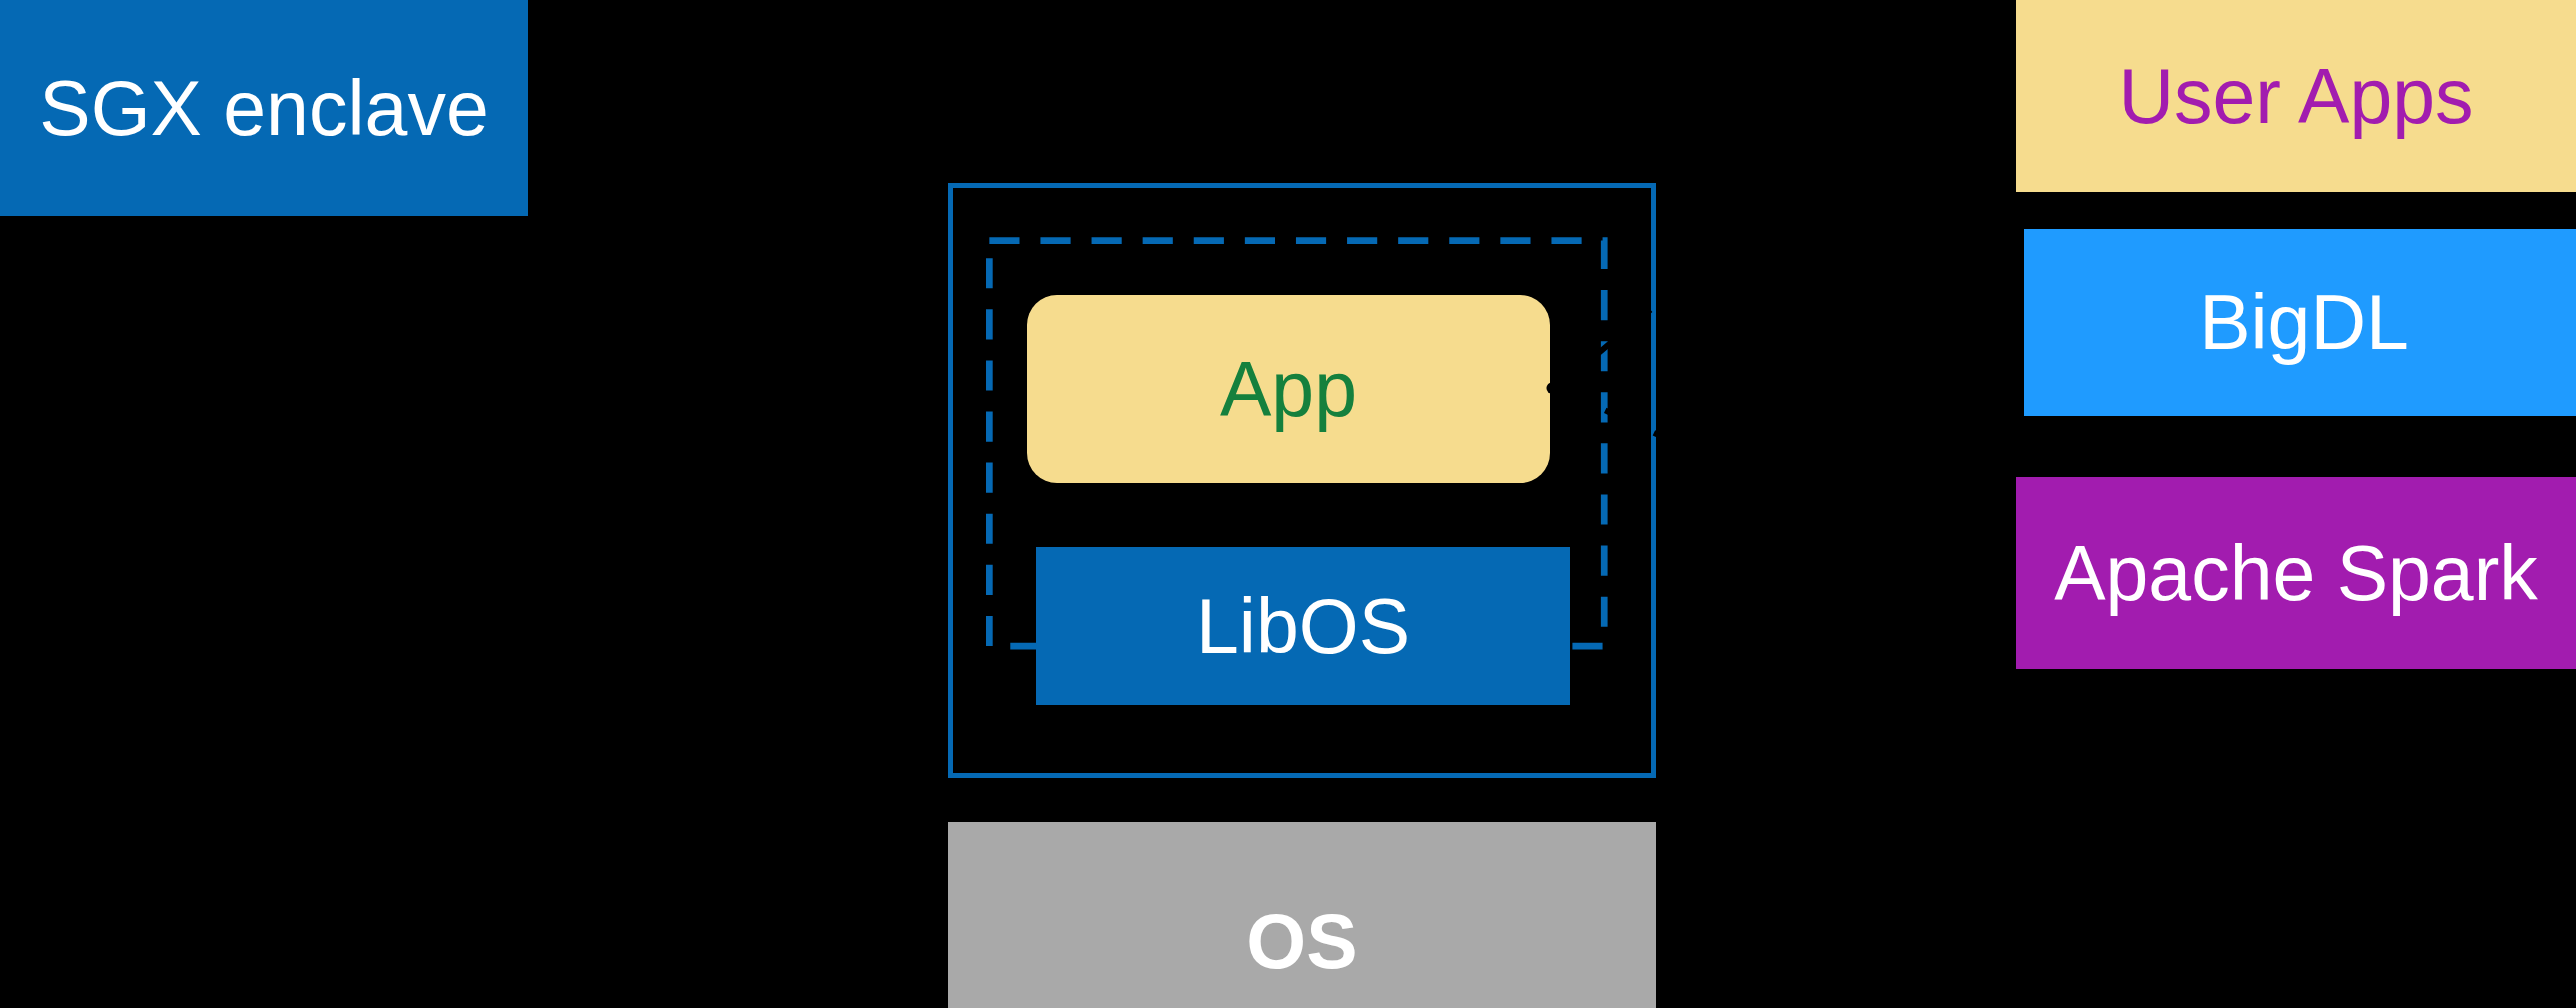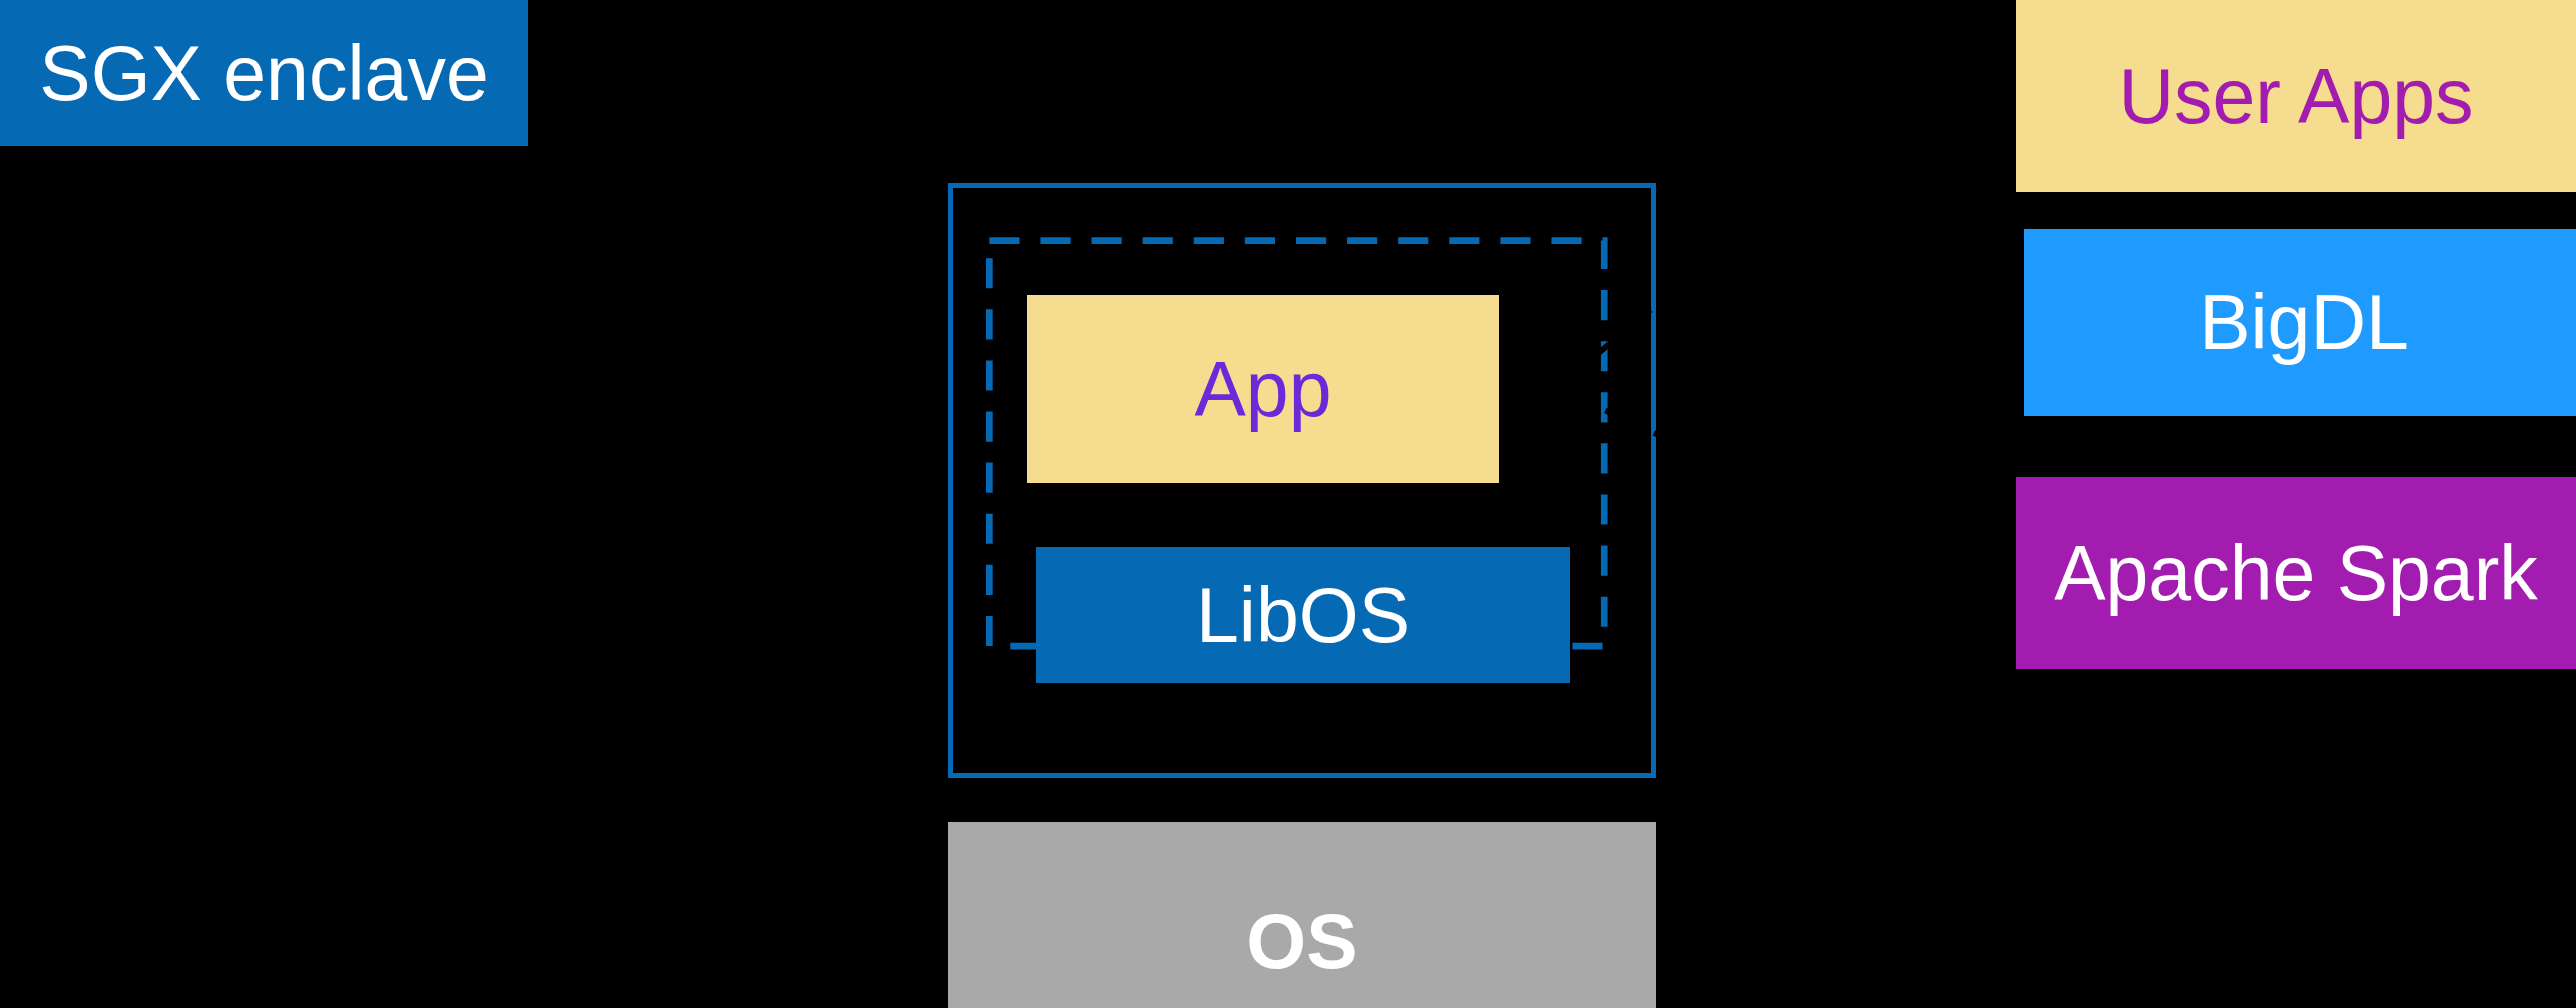--- a/index.html
+++ b/index.html
@@ -35,7 +35,7 @@
   }
   
   .sgx {
-    left: 0; top: 504; width: 528px; height: 146px;
+    left: 0; top: 504; width: 528px; height: 216px;
     background: #0569B4; color: #FFFFFF;
   }
   

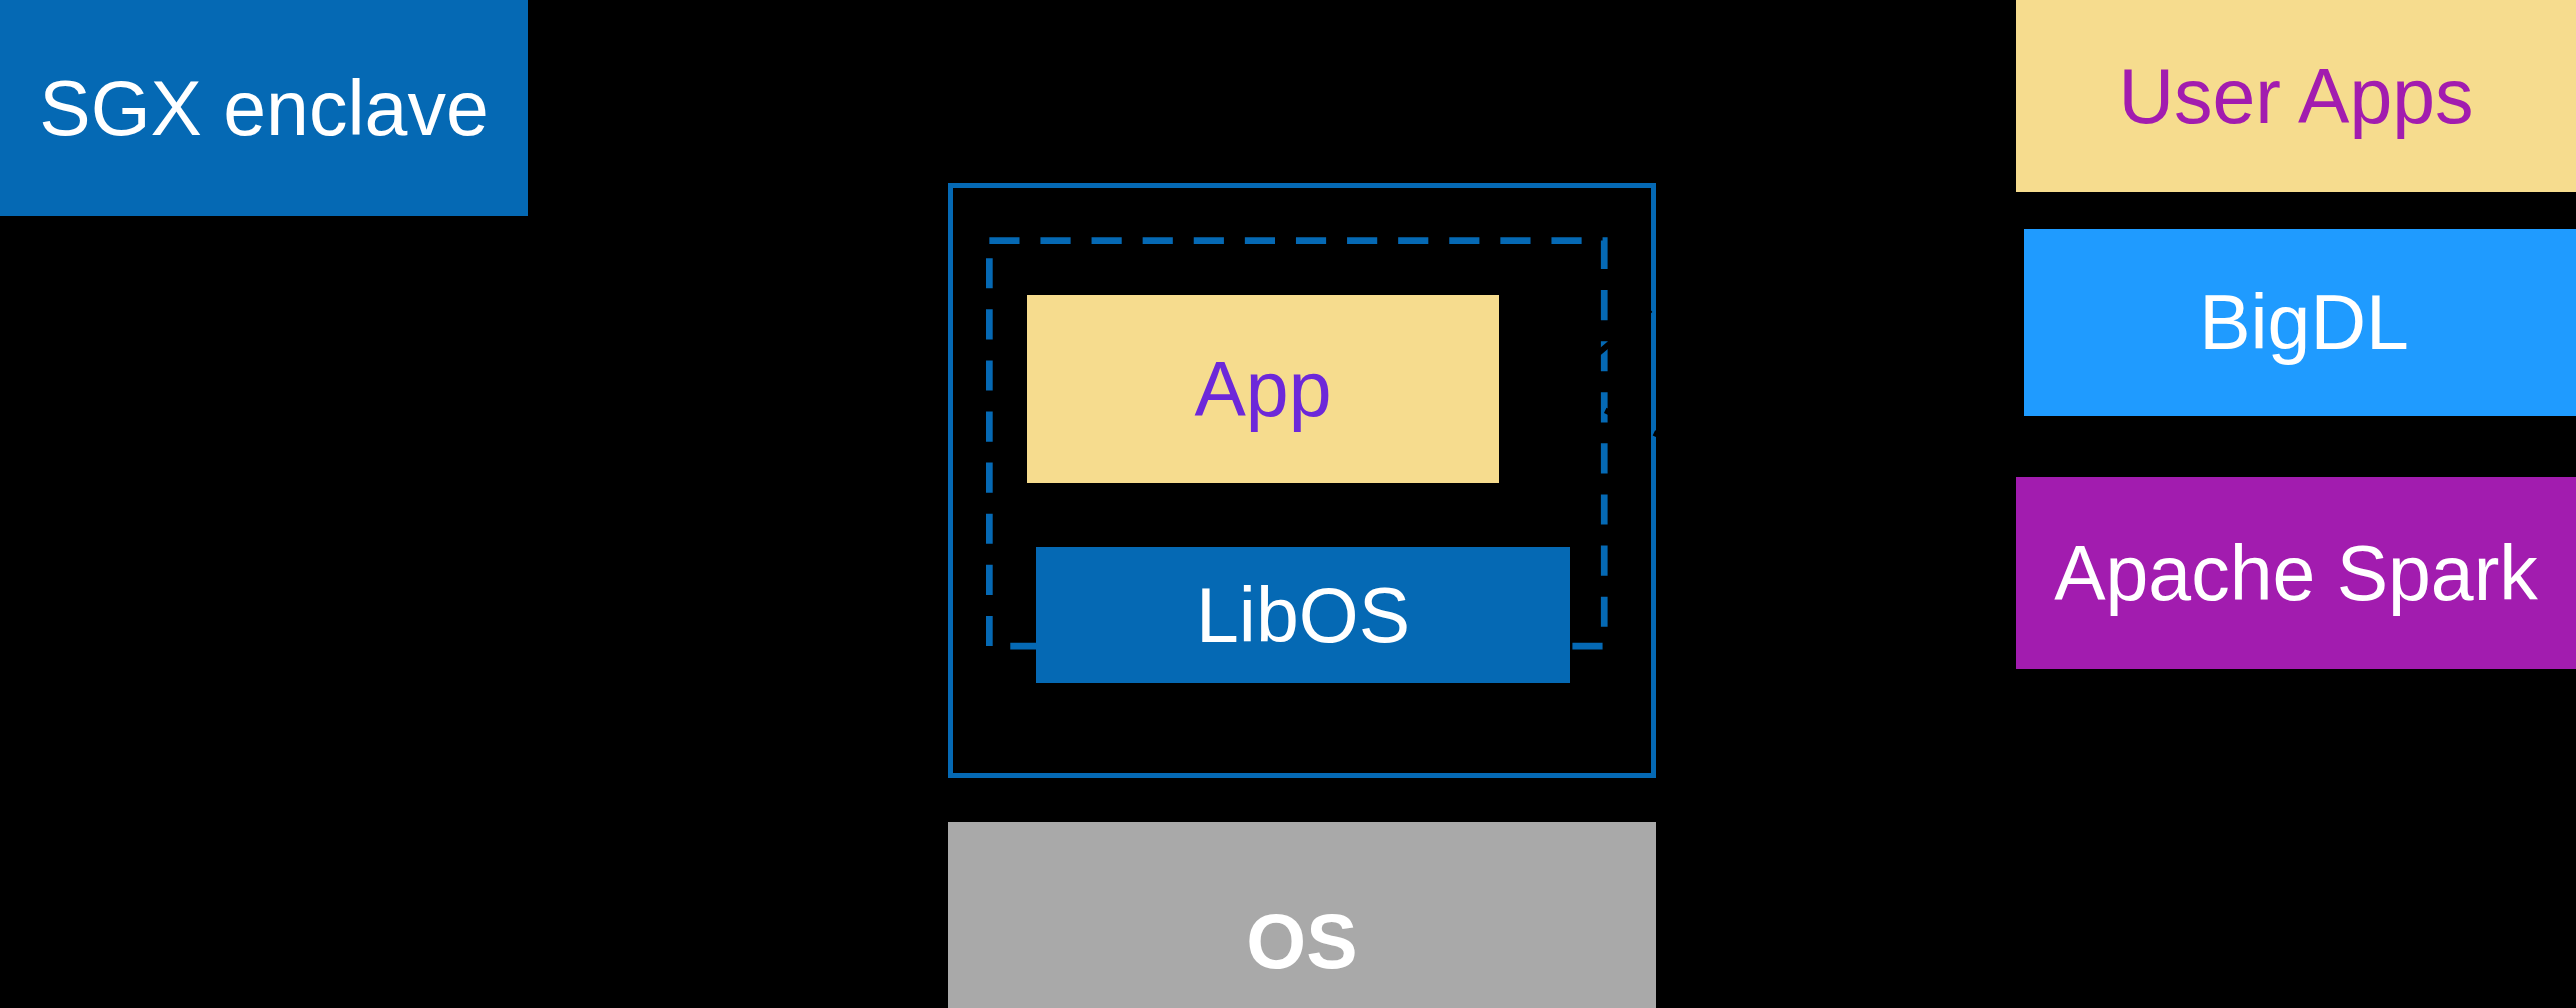--- a/index.html
+++ b/index.html
@@ -47,8 +47,8 @@
   }
   
   .app {
-    left: 1027px; top: 295px; width: 472px; height: 188px;
-    background: #F6DC8E; color: #6d28d9;
+    left: 1027px; top: 295px; width: 523px; height: 188px;
+    background: #F6DC8E; color: #15803d; border-radius: 30px;
   }
   .libos {
     left: 1036px; top: 547px; width: 534px; height: 136px;

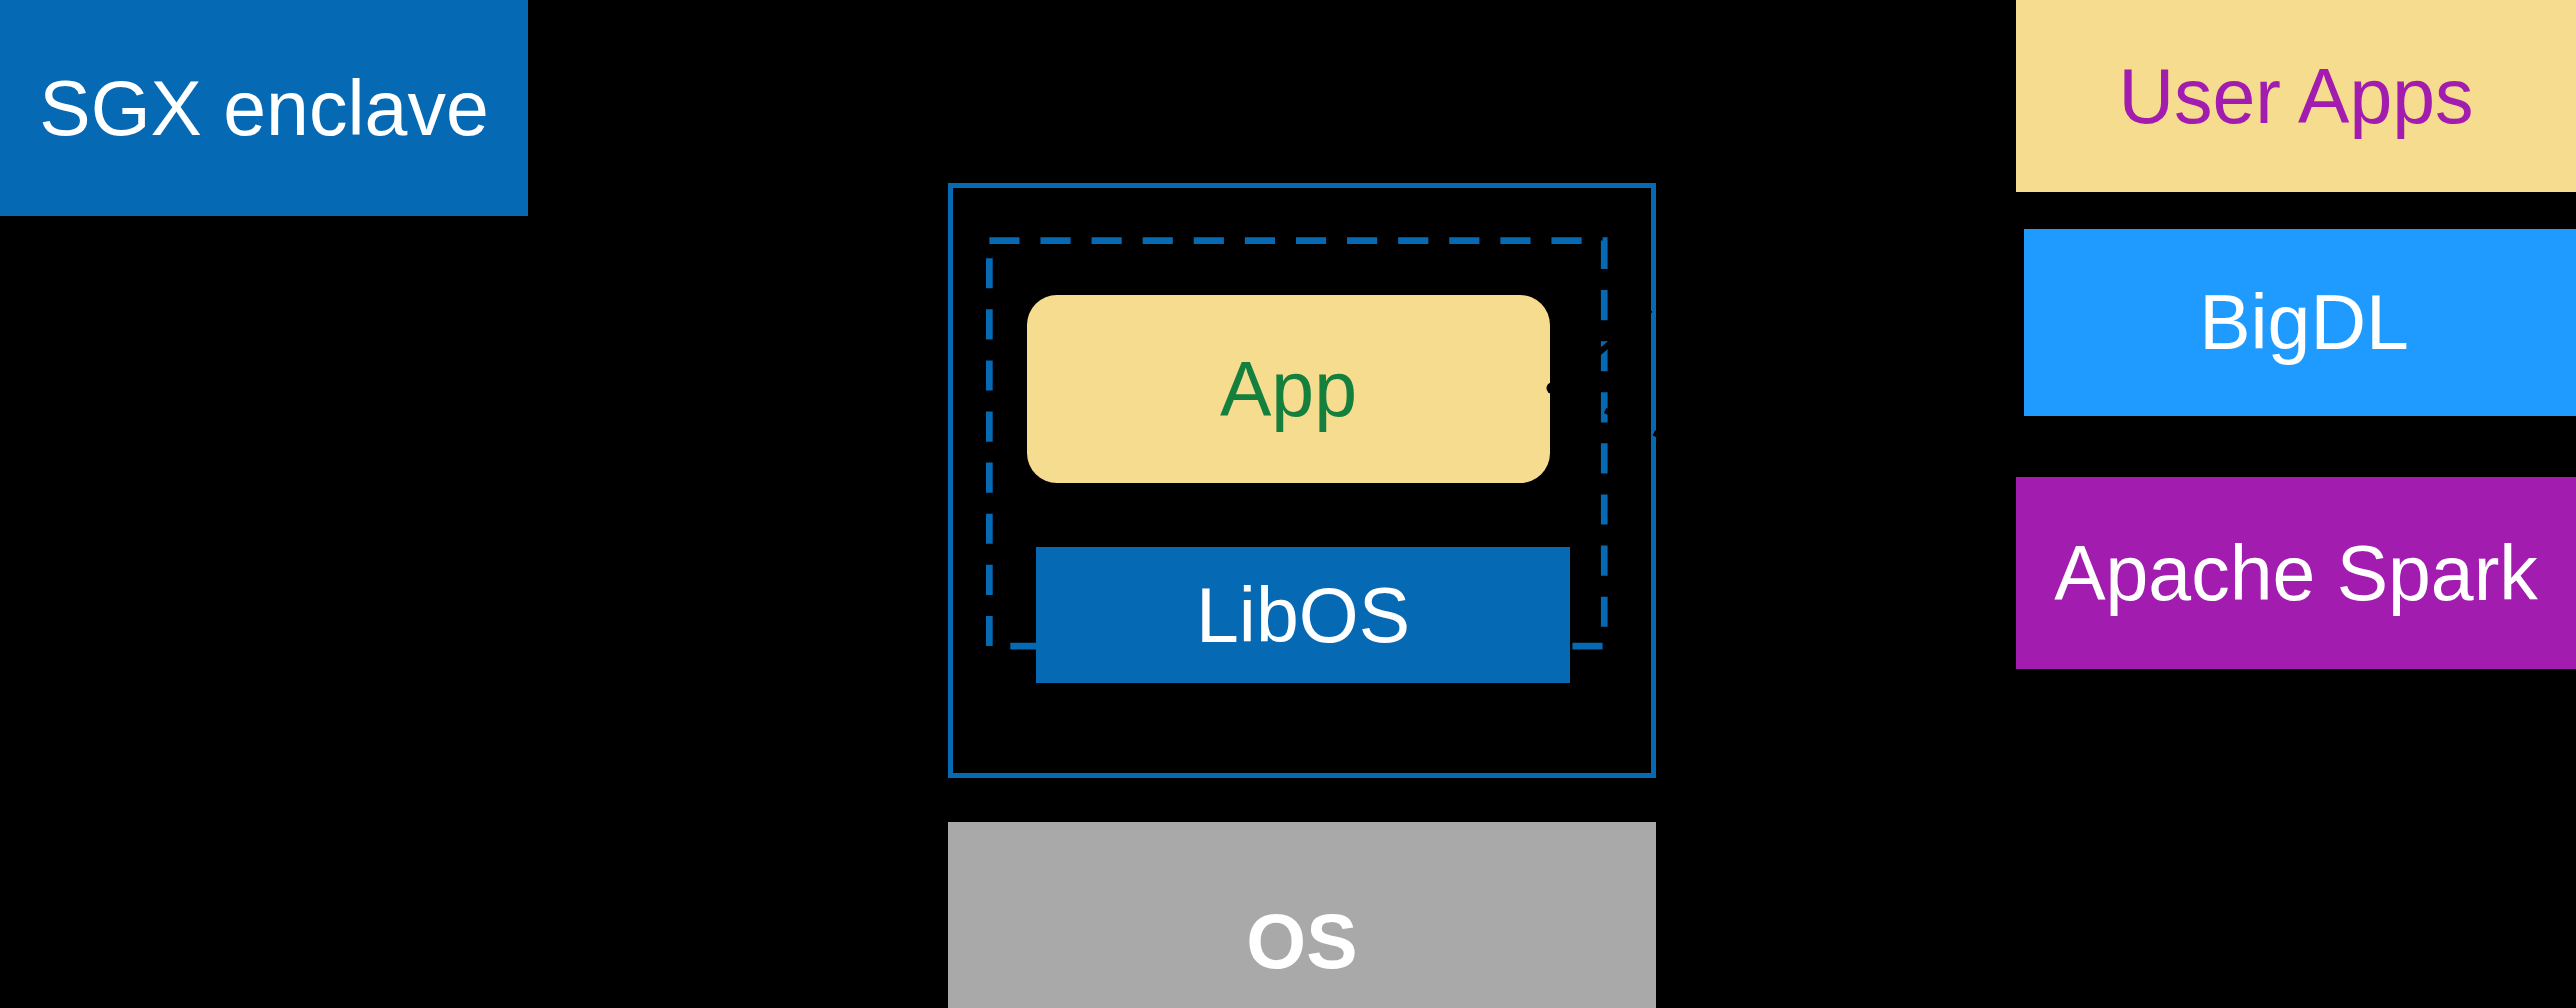--- a/index.html
+++ b/index.html
@@ -51,7 +51,7 @@
     background: #F6DC8E; color: #15803d; border-radius: 30px;
   }
   .libos {
-    left: 1036px; top: 547px; width: 534px; height: 136px;
+    left: 1036px; top: 547px; width: 534px; height: 158px;
     background: #0569B4; color: #FFFFFF;
   }
   .os {

